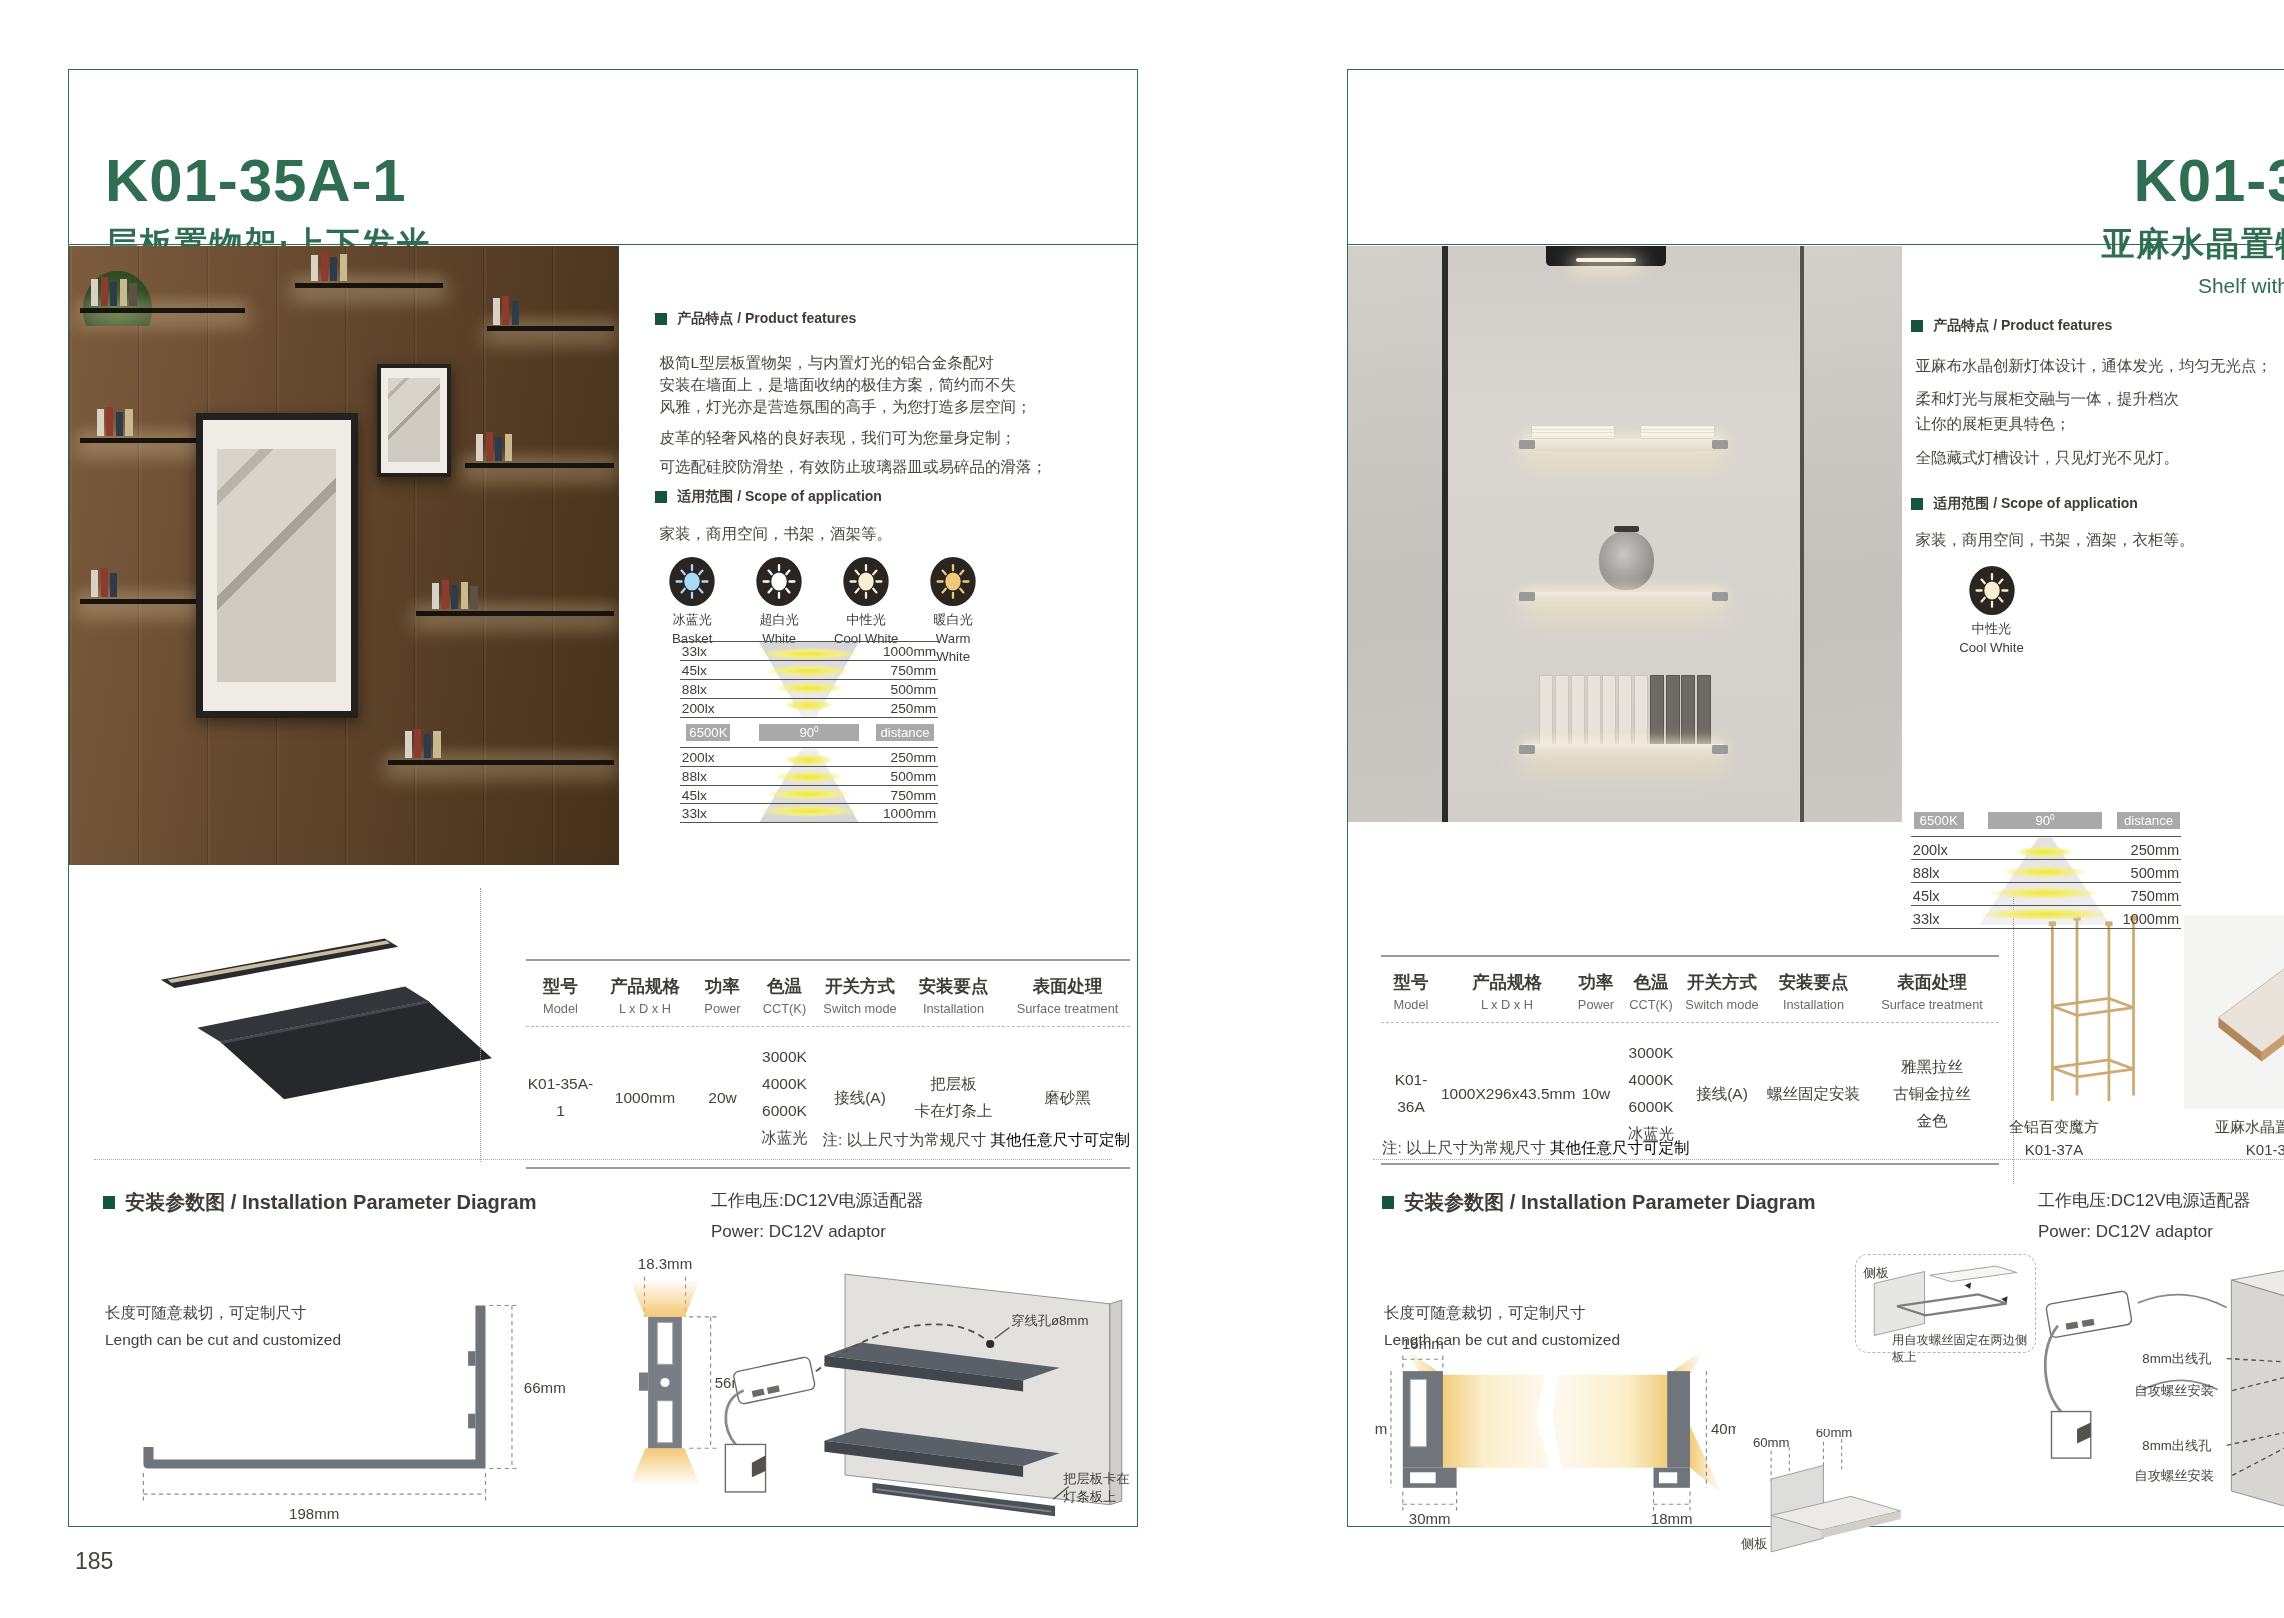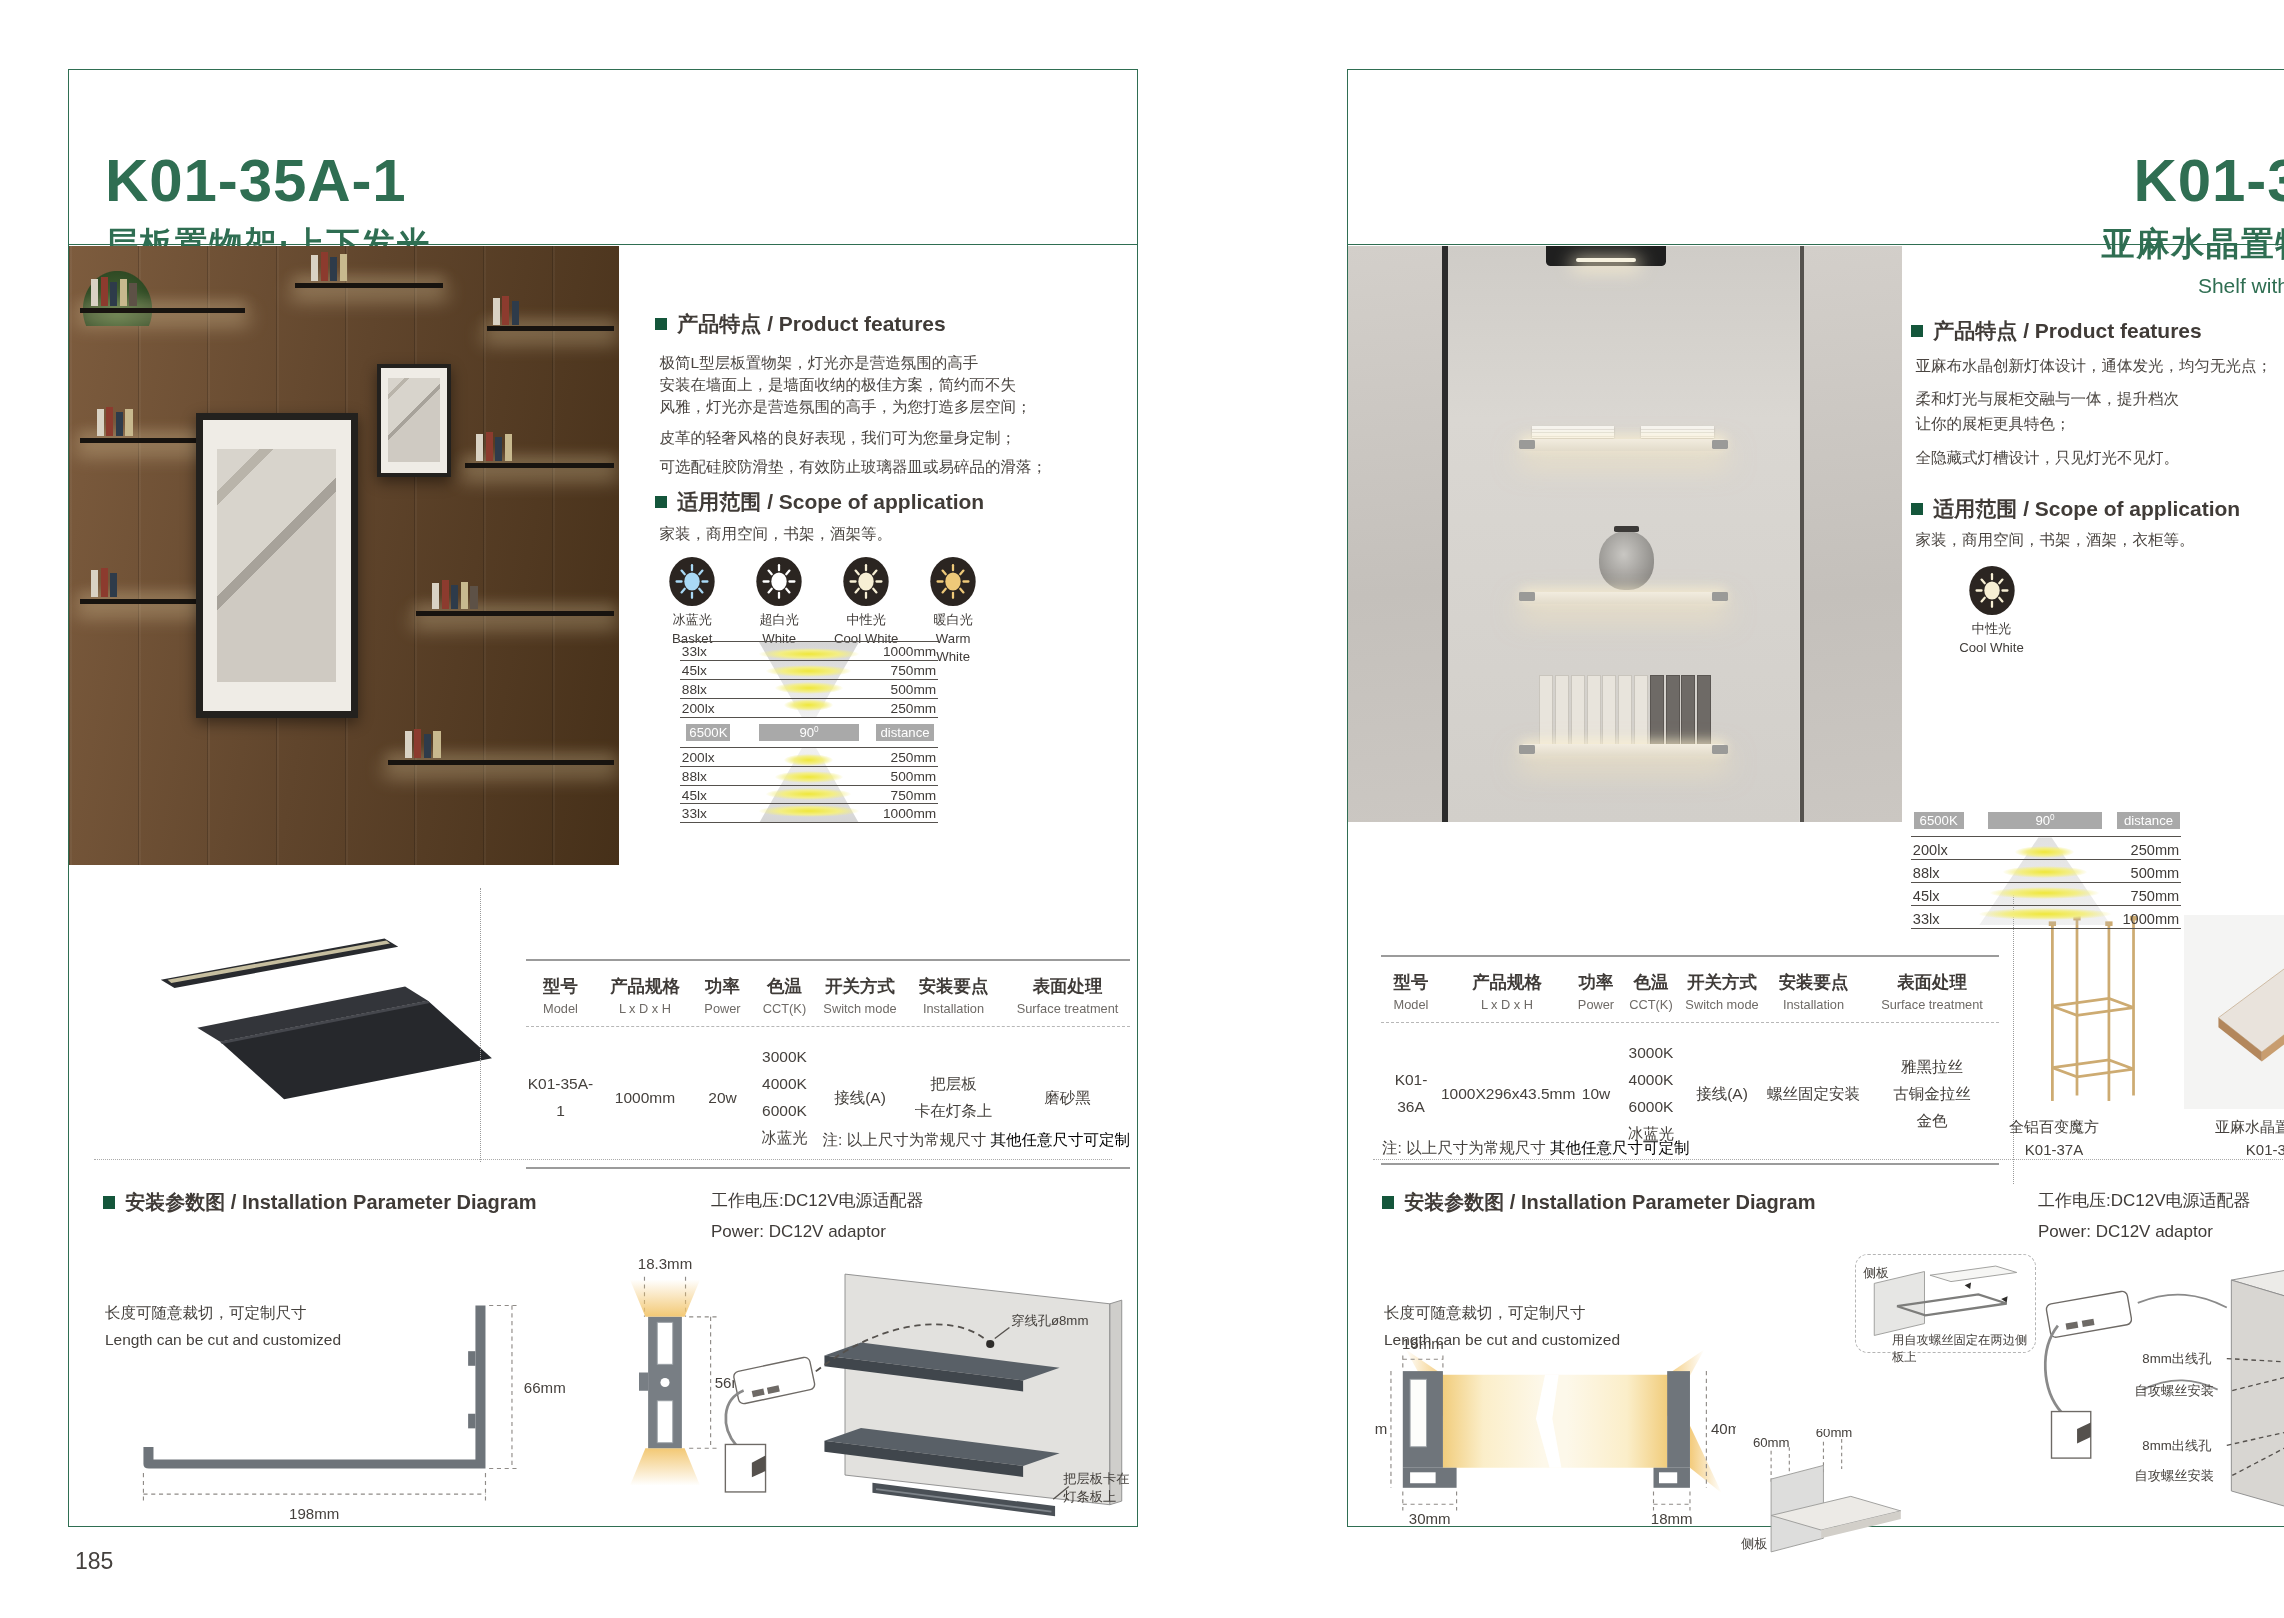--- a/index.html
+++ b/index.html
@@ -41,7 +41,7 @@
   .rbooks span{display:block;width:12px;height:69px;background:#e8e4dc;border:0.5px solid #c9c5bd;}
   .rbooks span:nth-child(n+8){background:#6e6a66;border-color:#5a5652;}
   
-  .sec-head{position:absolute;display:flex;align-items:center;font-size:21px;font-weight:700;color:#403b37;white-space:nowrap;}
+  .sec-head{position:absolute;display:flex;align-items:center;font-size:14px;font-weight:700;color:#403b37;white-space:nowrap;}
   .sec-head .sq{width:12.3px;height:12.3px;background:#14563b;margin-right:10px;flex:0 0 auto;}
   .p{position:absolute;font-size:15.5px;color:#4a4541;white-space:nowrap;}
   .col{position:absolute;}

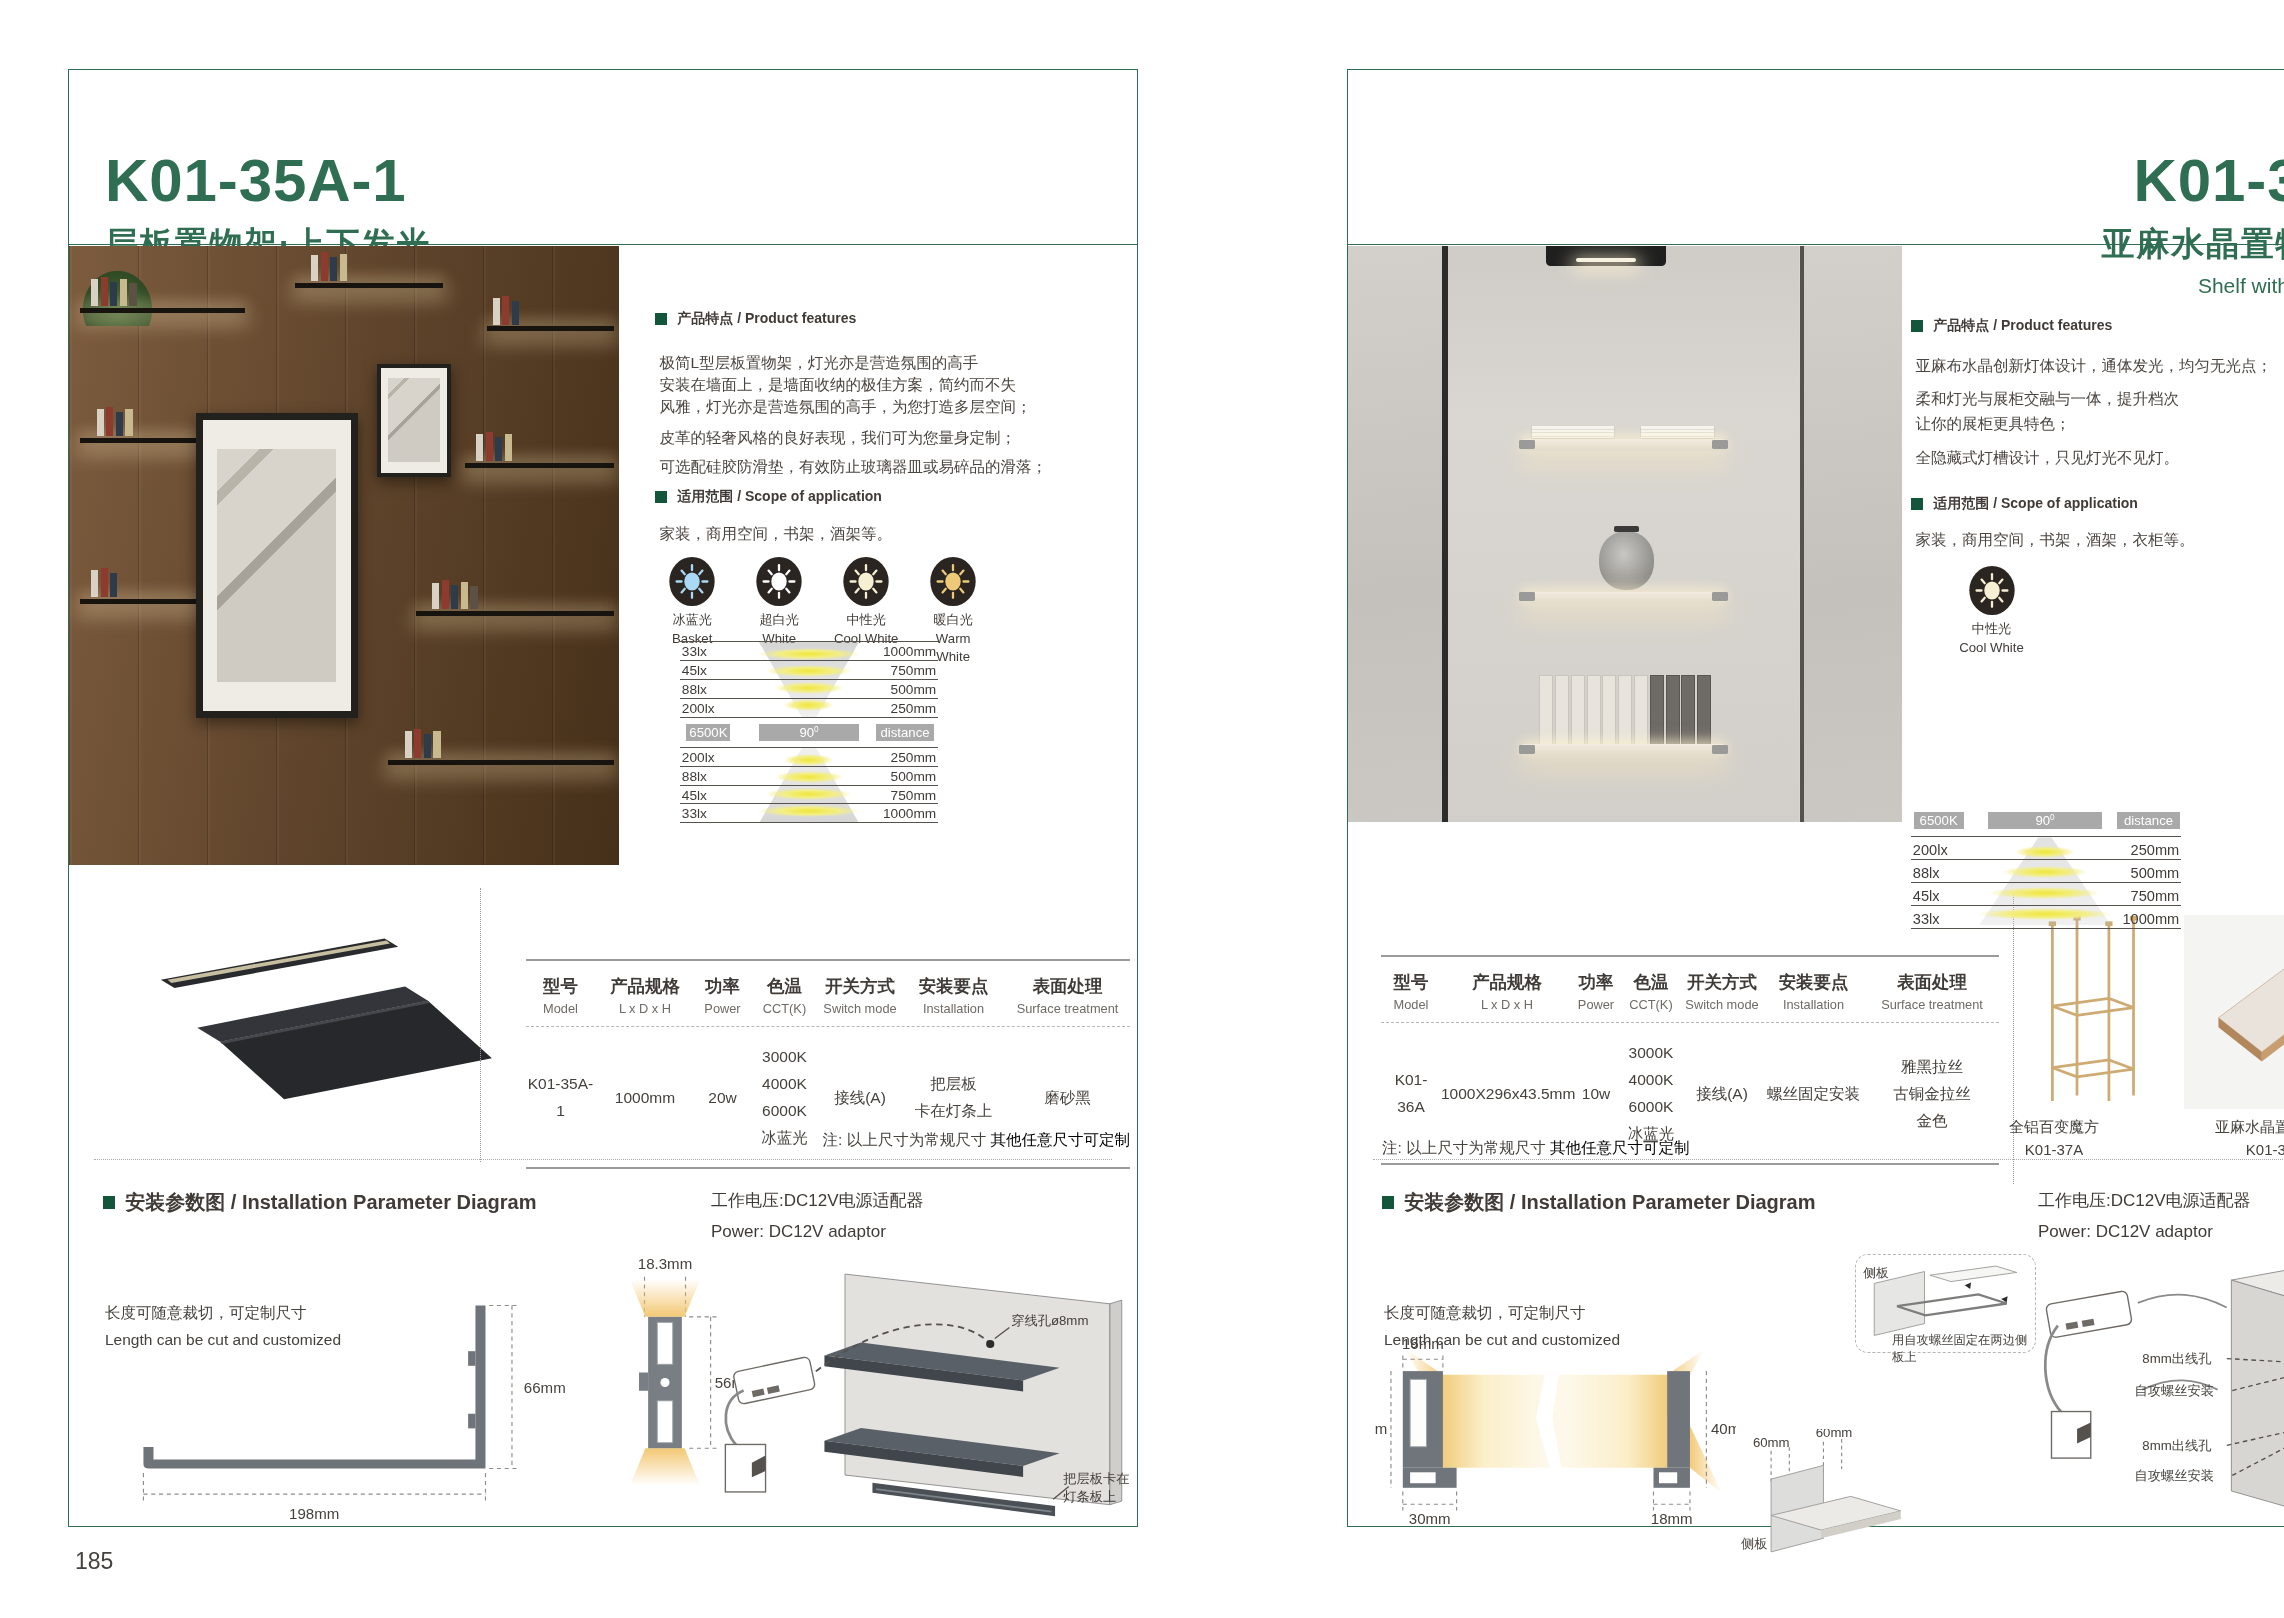--- a/index.html
+++ b/index.html
@@ -171,7 +171,7 @@
       <span class="sq"></span>
       <span>产品特点 / Product features</span>
     </div>
-    <div class="p" style="left:4.6px;top:107px;">极简L型层板置物架，灯光亦是营造氛围的高手</div>
+    <div class="p" style="left:4.6px;top:107px;">极简L型层板置物架，与内置灯光的铝合金条配对</div>
     <div class="p" style="left:4.6px;top:129px;">安装在墙面上，是墙面收纳的极佳方案，简约而不失</div>
     <div class="p" style="left:4.6px;top:151px;">风雅，灯光亦是营造氛围的高手，为您打造多层空间；</div>
     <div class="p" style="left:4.6px;top:182px;">皮革的轻奢风格的良好表现，我们可为您量身定制；</div>

